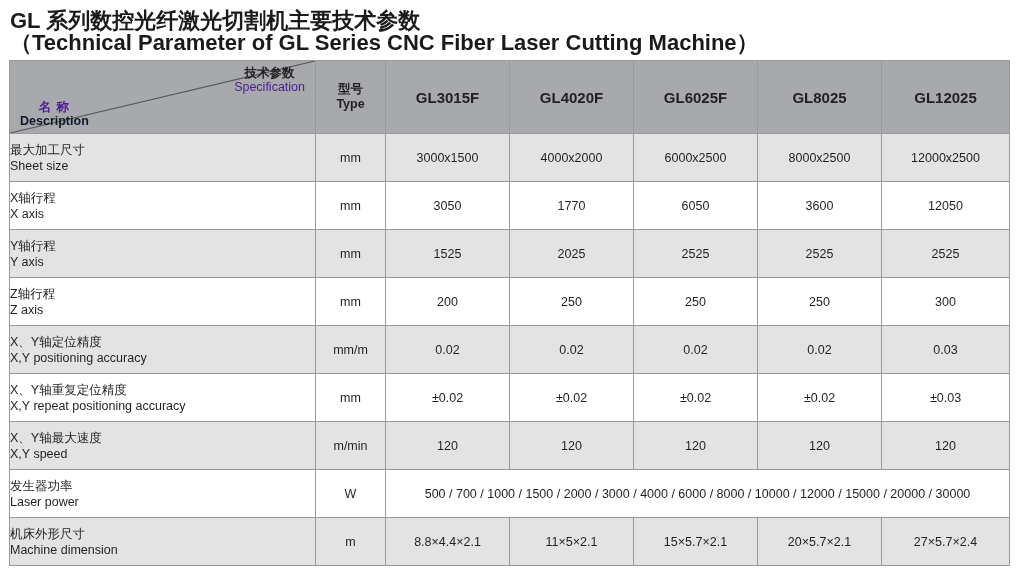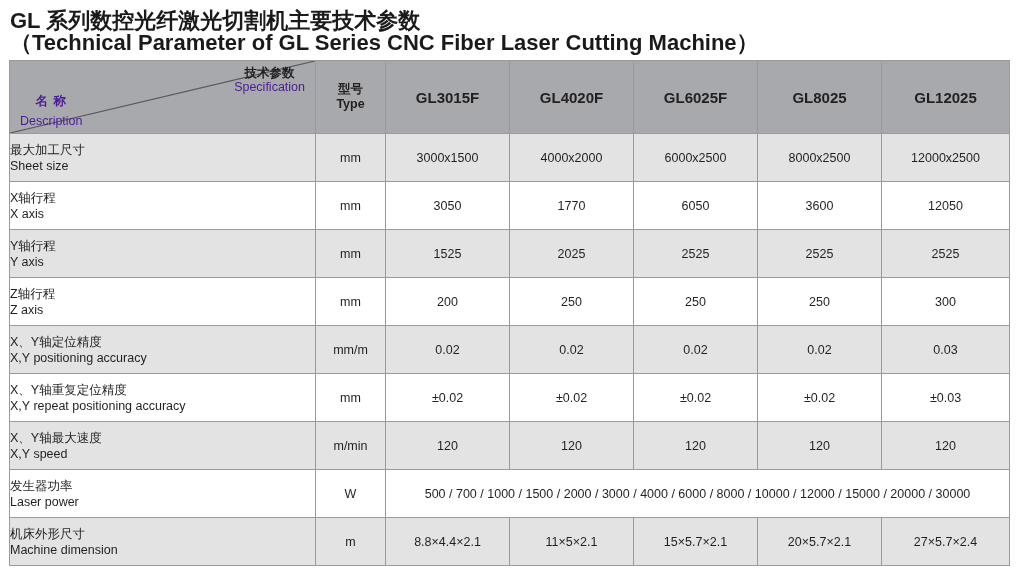--- a/index.html
+++ b/index.html
@@ -89,10 +89,9 @@
   }
   .hdr-diag .lbl-desc .en {
     font-size: 12.5px;
-    font-weight: normal;
-    color: #4c1d95;
+    font-weight: bold;
+    color: #0f172a;
     display: block;
-    margin-top: 6px;
   }
   .hdr-type {
     background: #a7a9ac;

